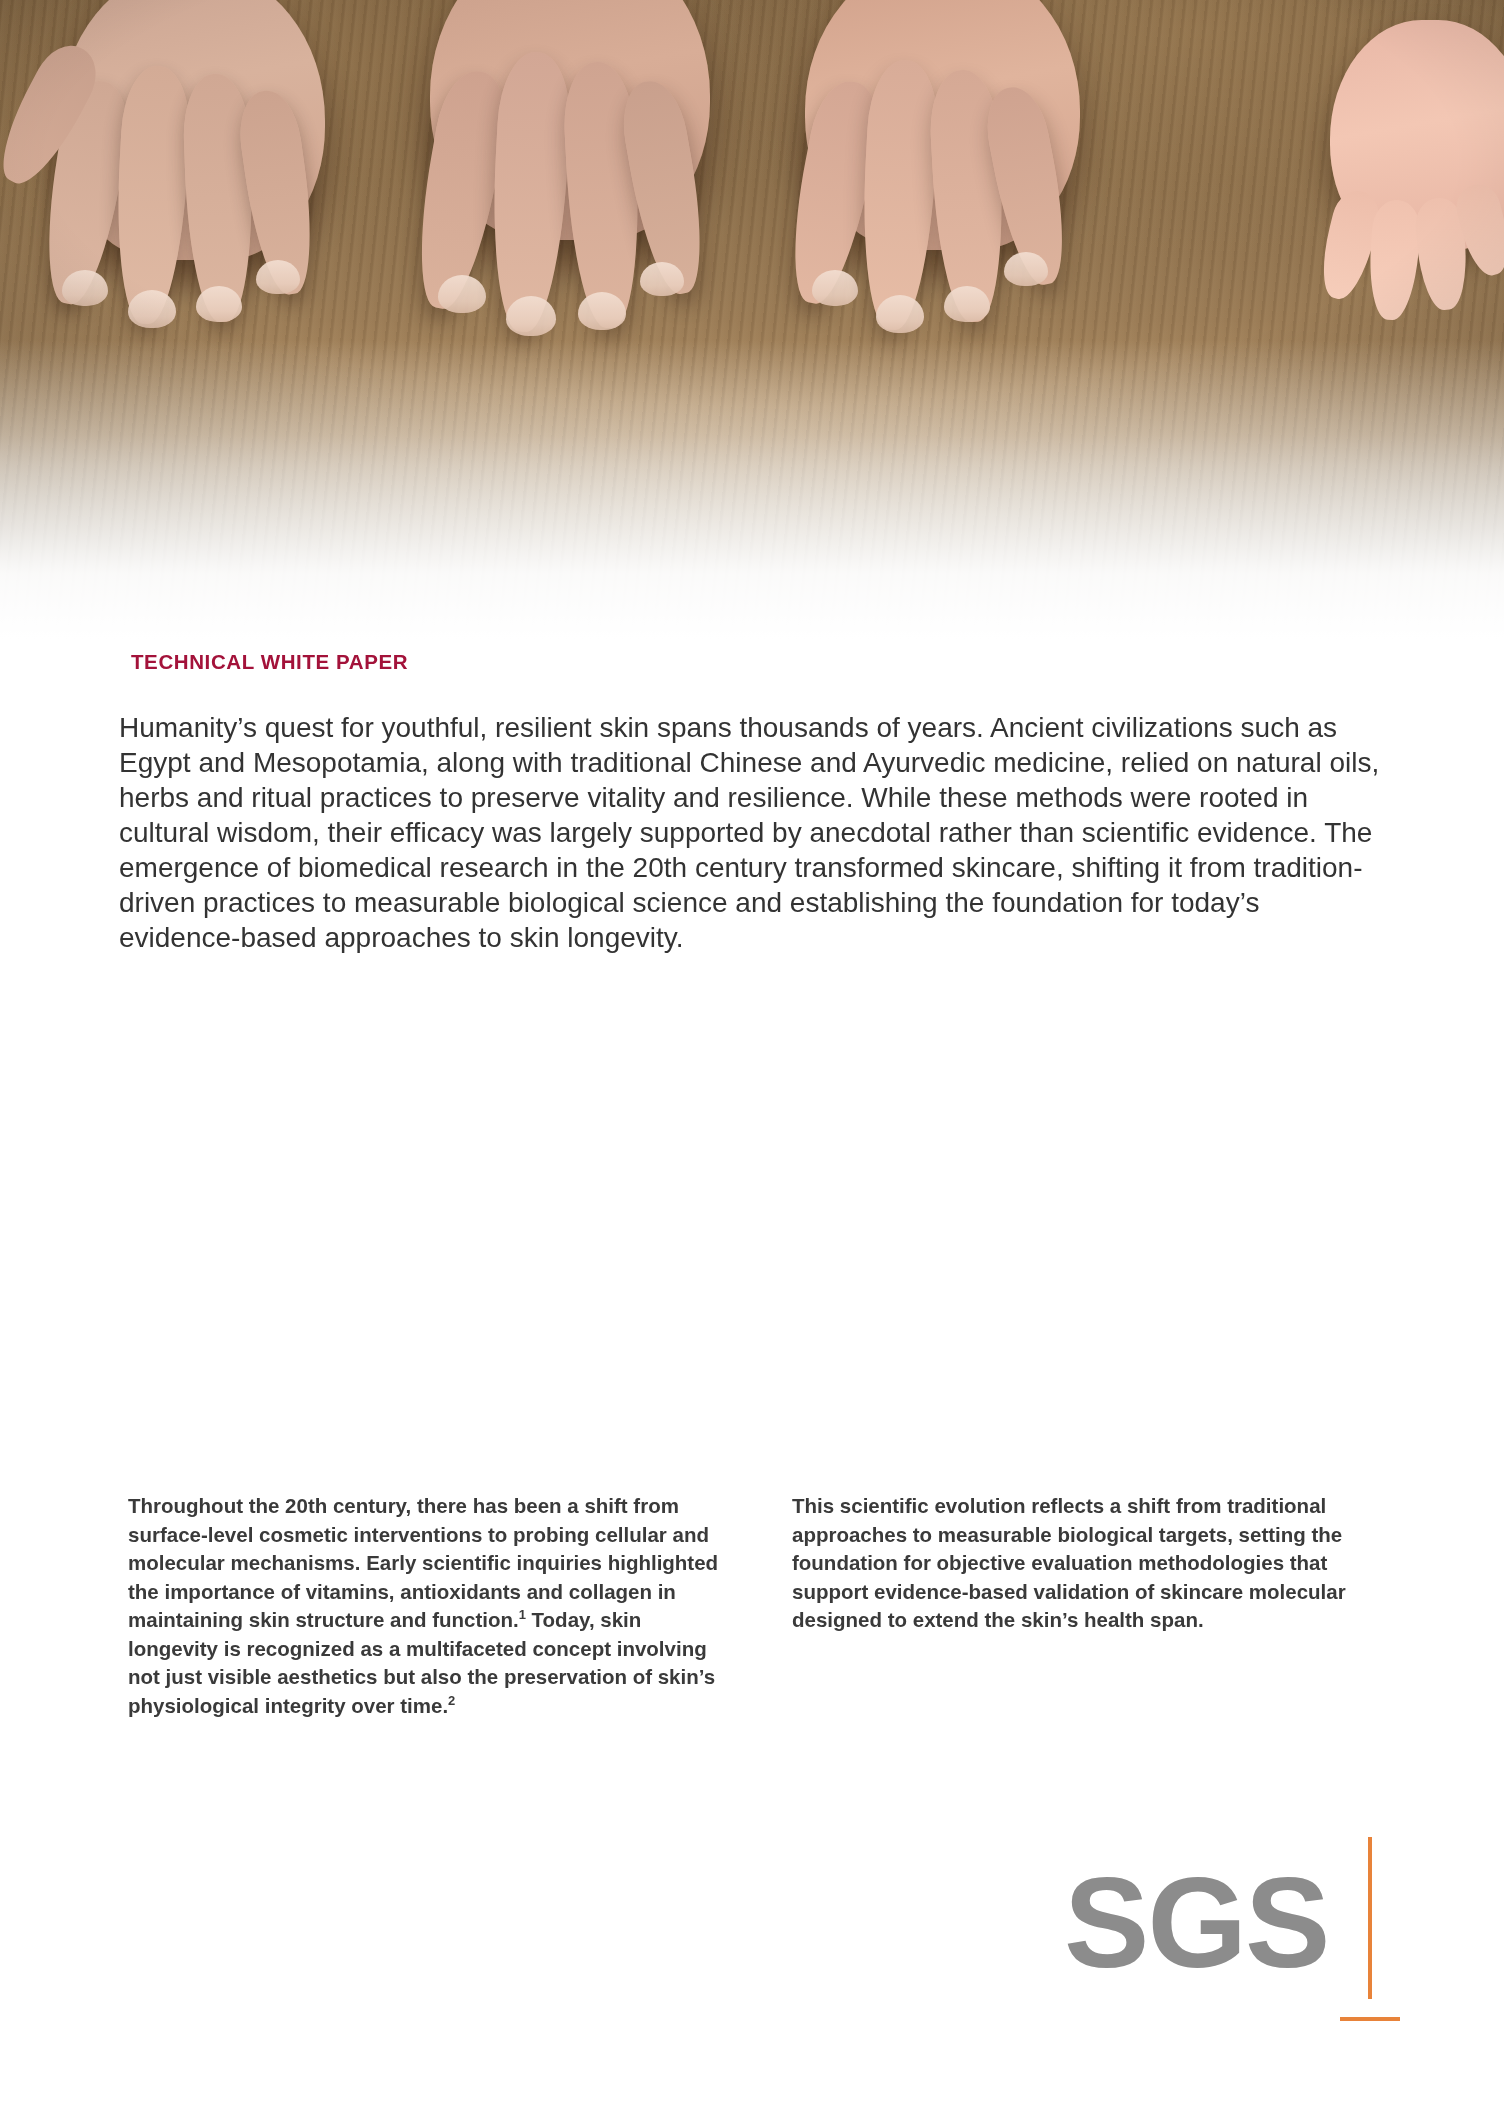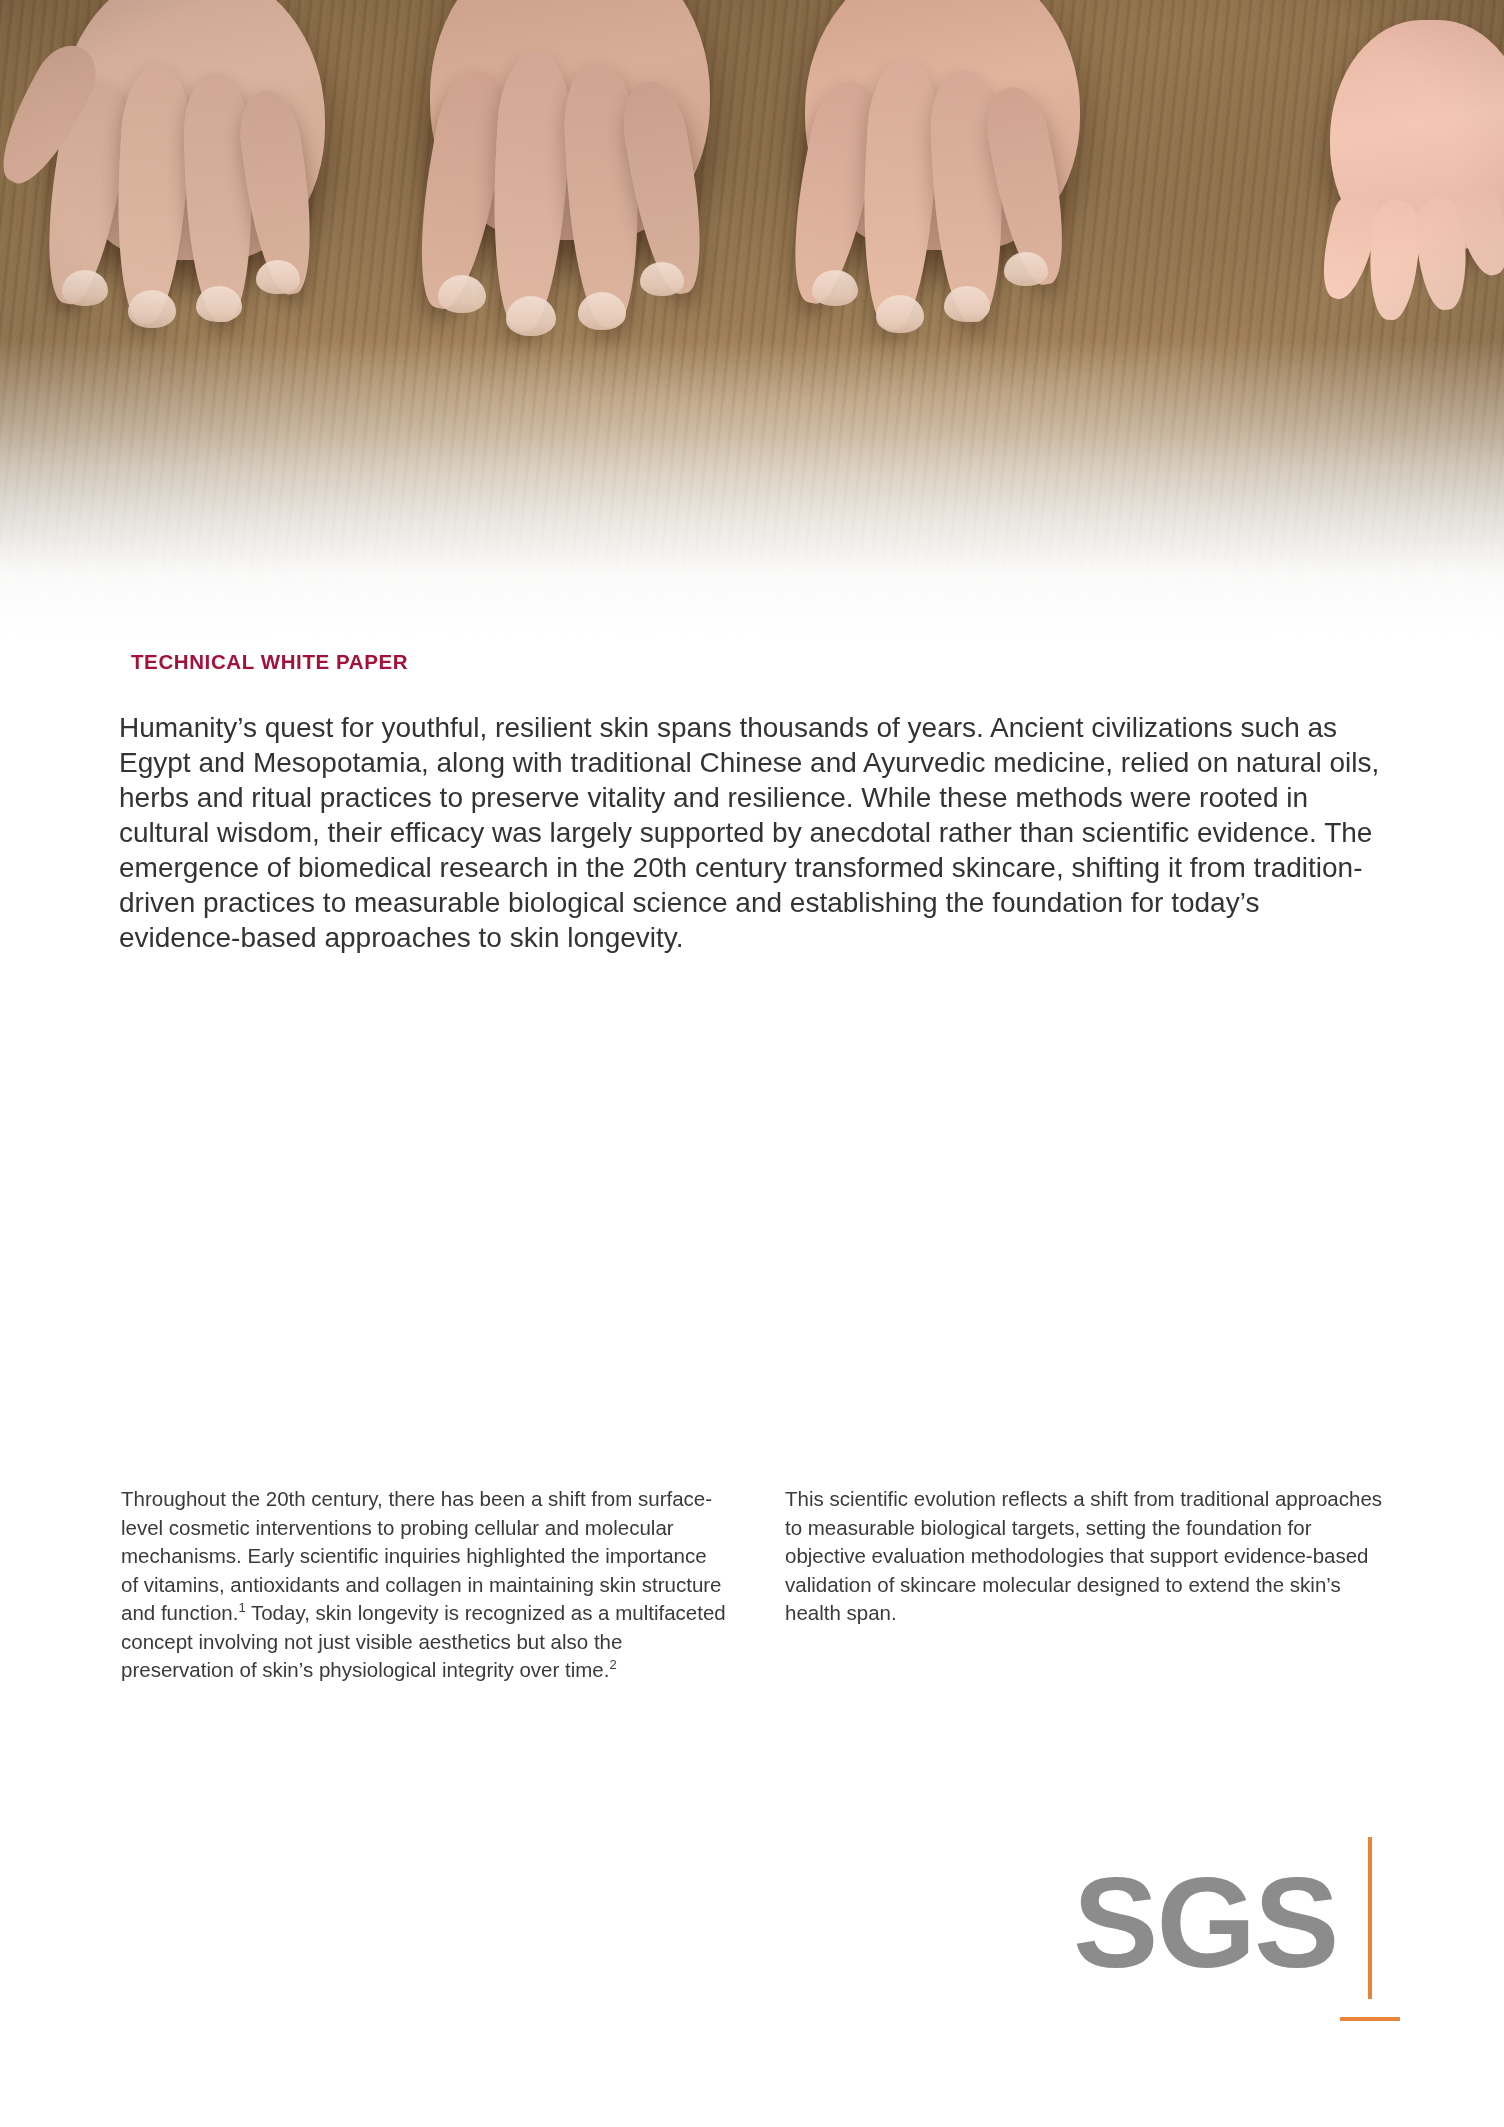--- a/index.html
+++ b/index.html
@@ -131,7 +131,7 @@
     line-height: 28.5px;
     color: #3a3a3a;
   }
-  .col p { margin: 2px; }
+  .col p { margin: 9px; font-weight: bold; }
   sup { font-size: 13px; vertical-align: super; line-height: 0; }
 
   

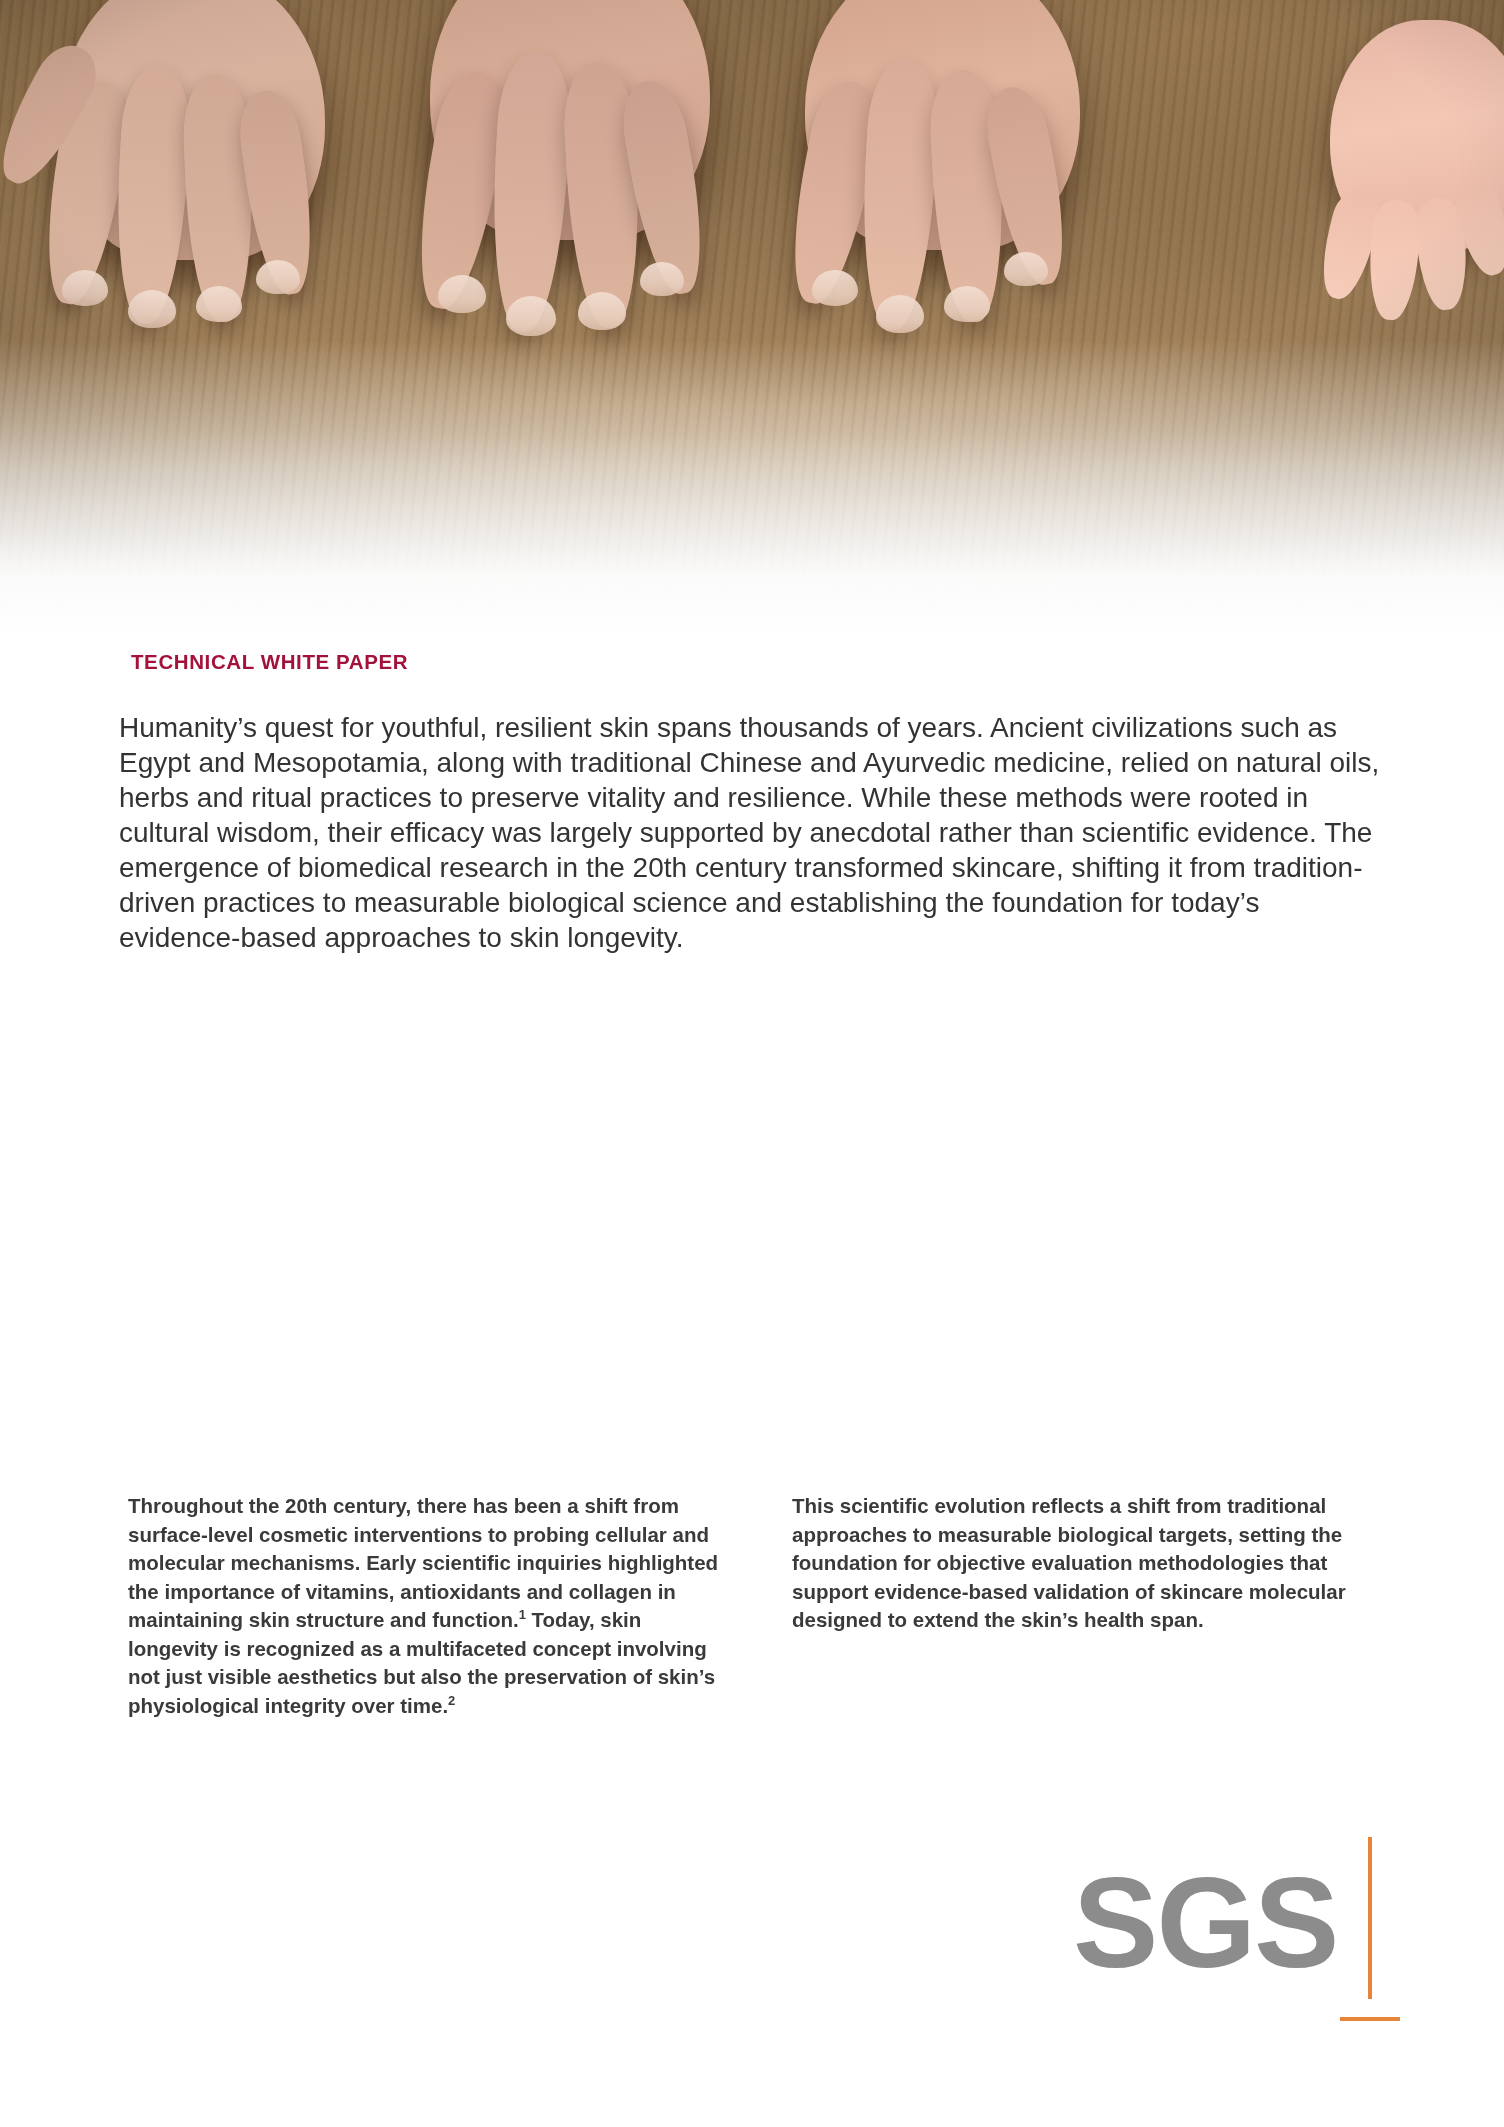--- a/index.html
+++ b/index.html
@@ -144,7 +144,7 @@
   }
   .logo-word {
     position: absolute;
-    left: 9px;
+    left: 0;
     top: 0;
     font-size: 128px;
     font-weight: bold;

